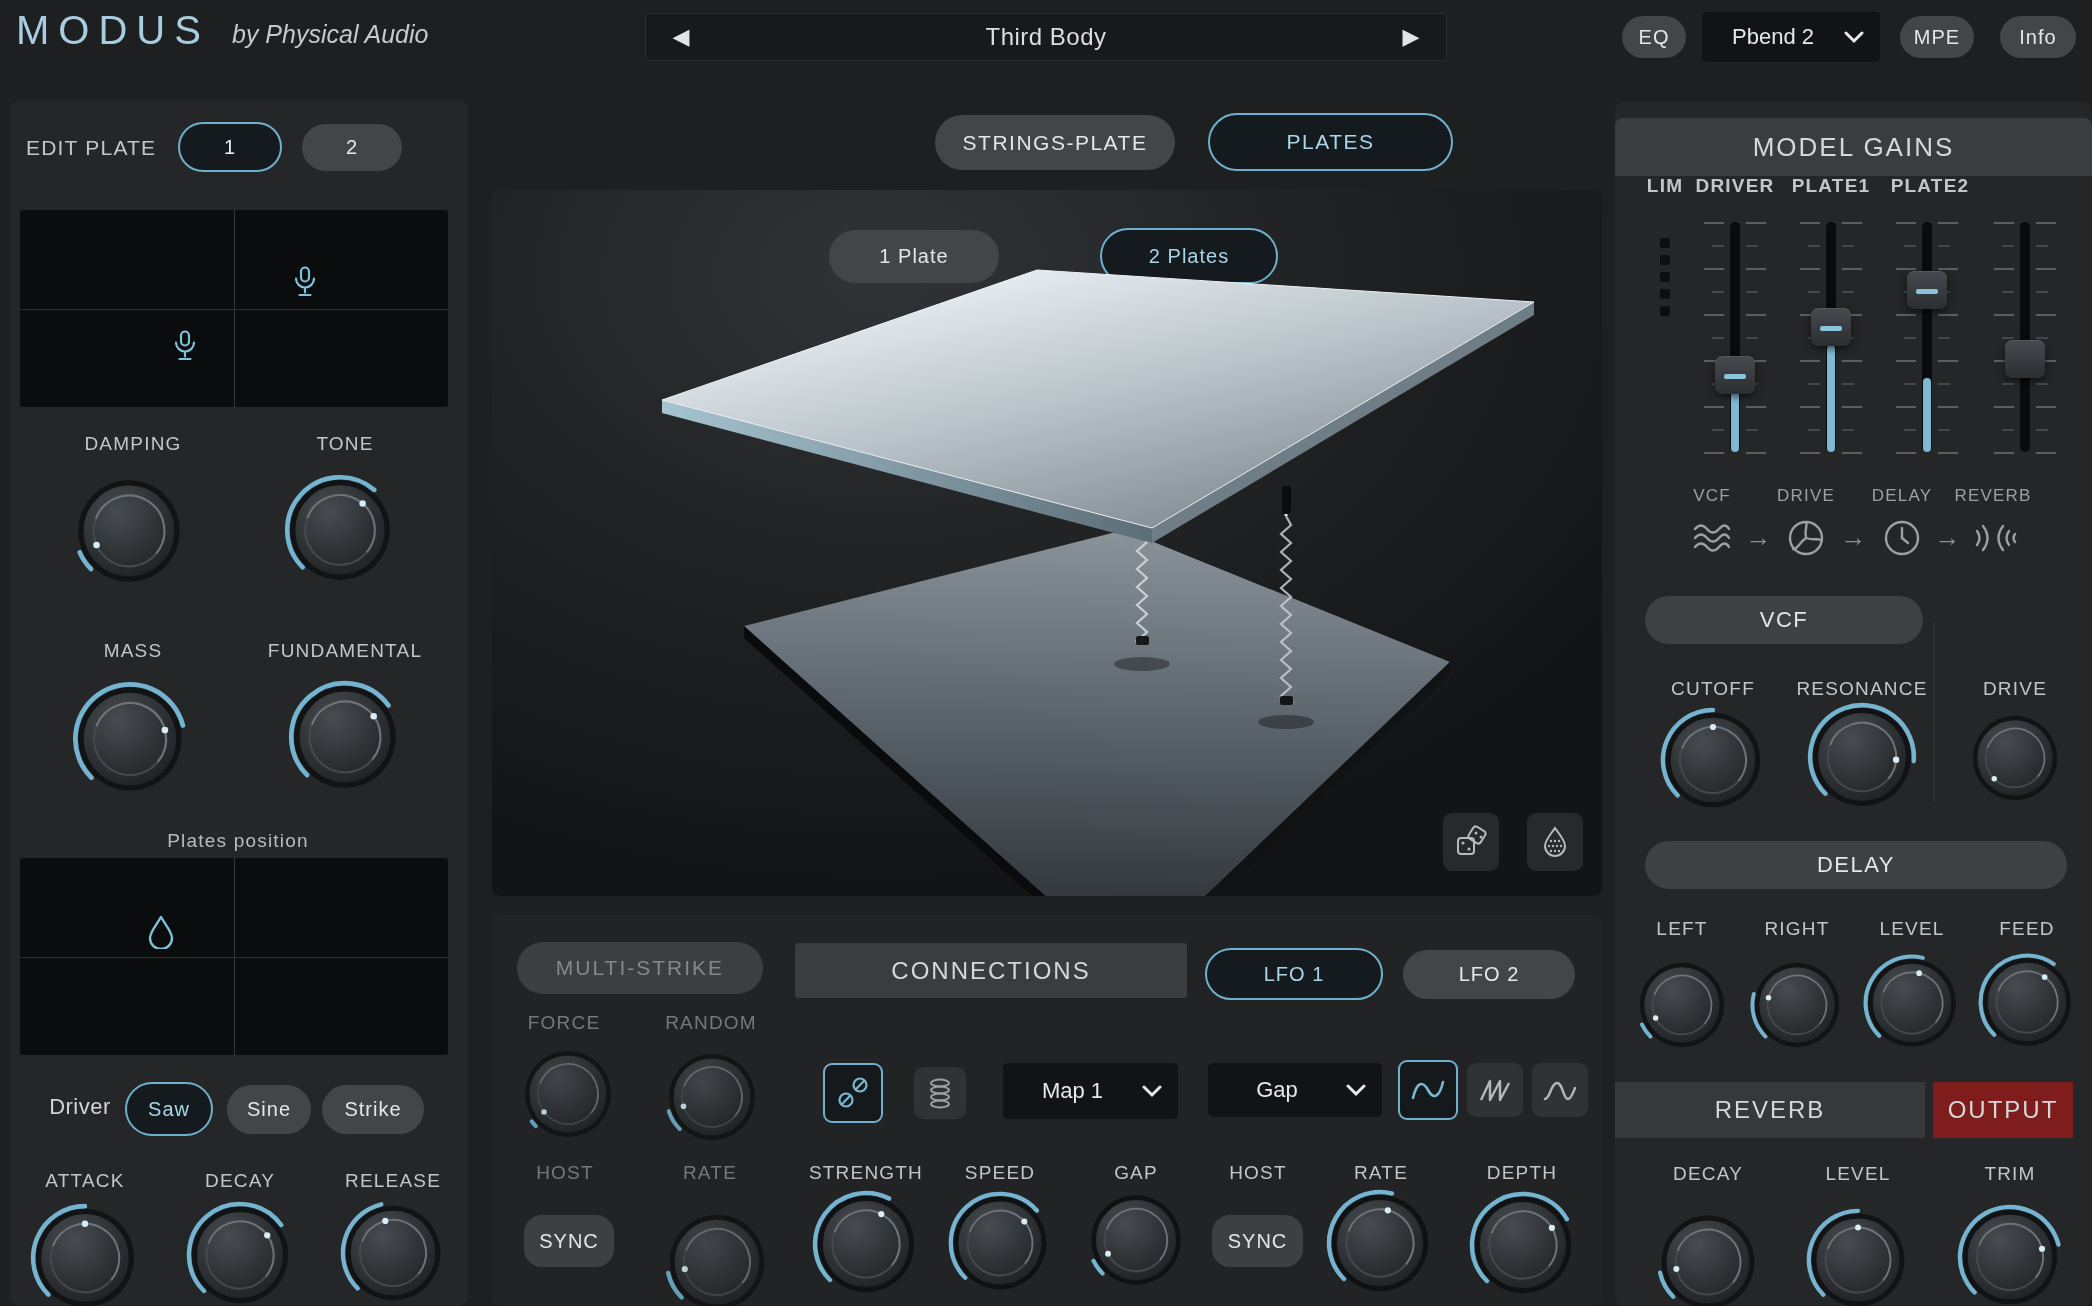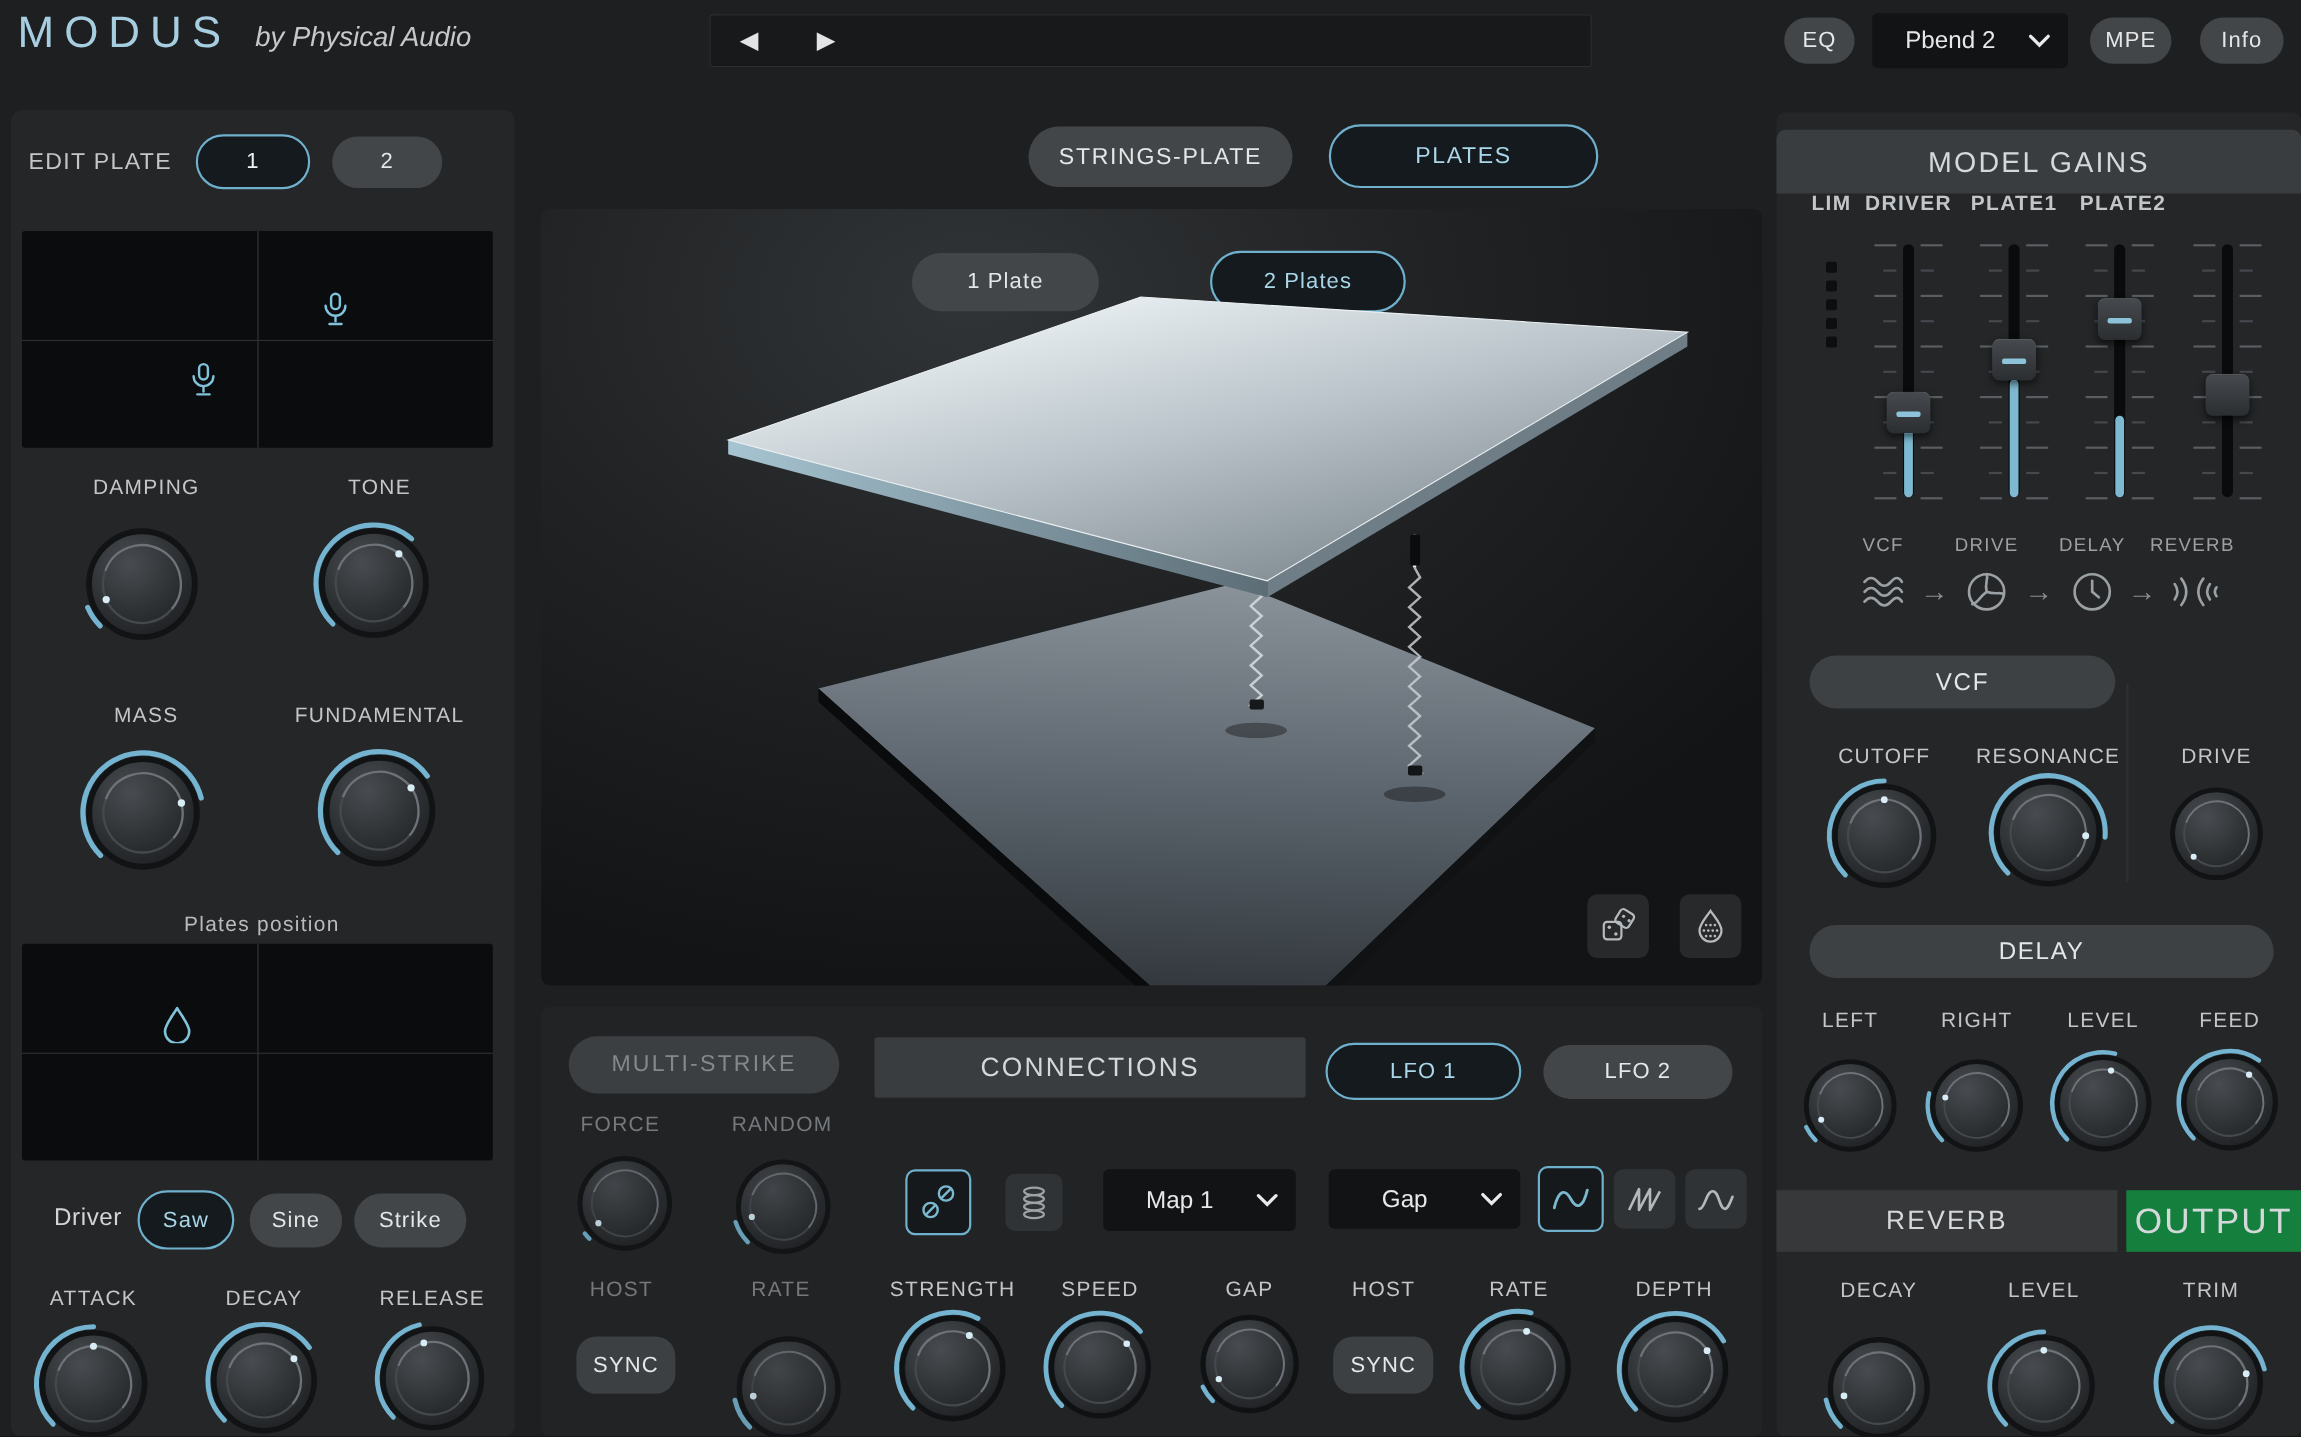--- a/index.html
+++ b/index.html
@@ -54,6 +54,7 @@
 
   <div class="presetbar">
     <div class="arrowbtn"><span>◀</span></div>
+    <div class="presettitle">Third Body</div>
     <div class="arrowbtn"><span>▶</span></div>
   </div>
 

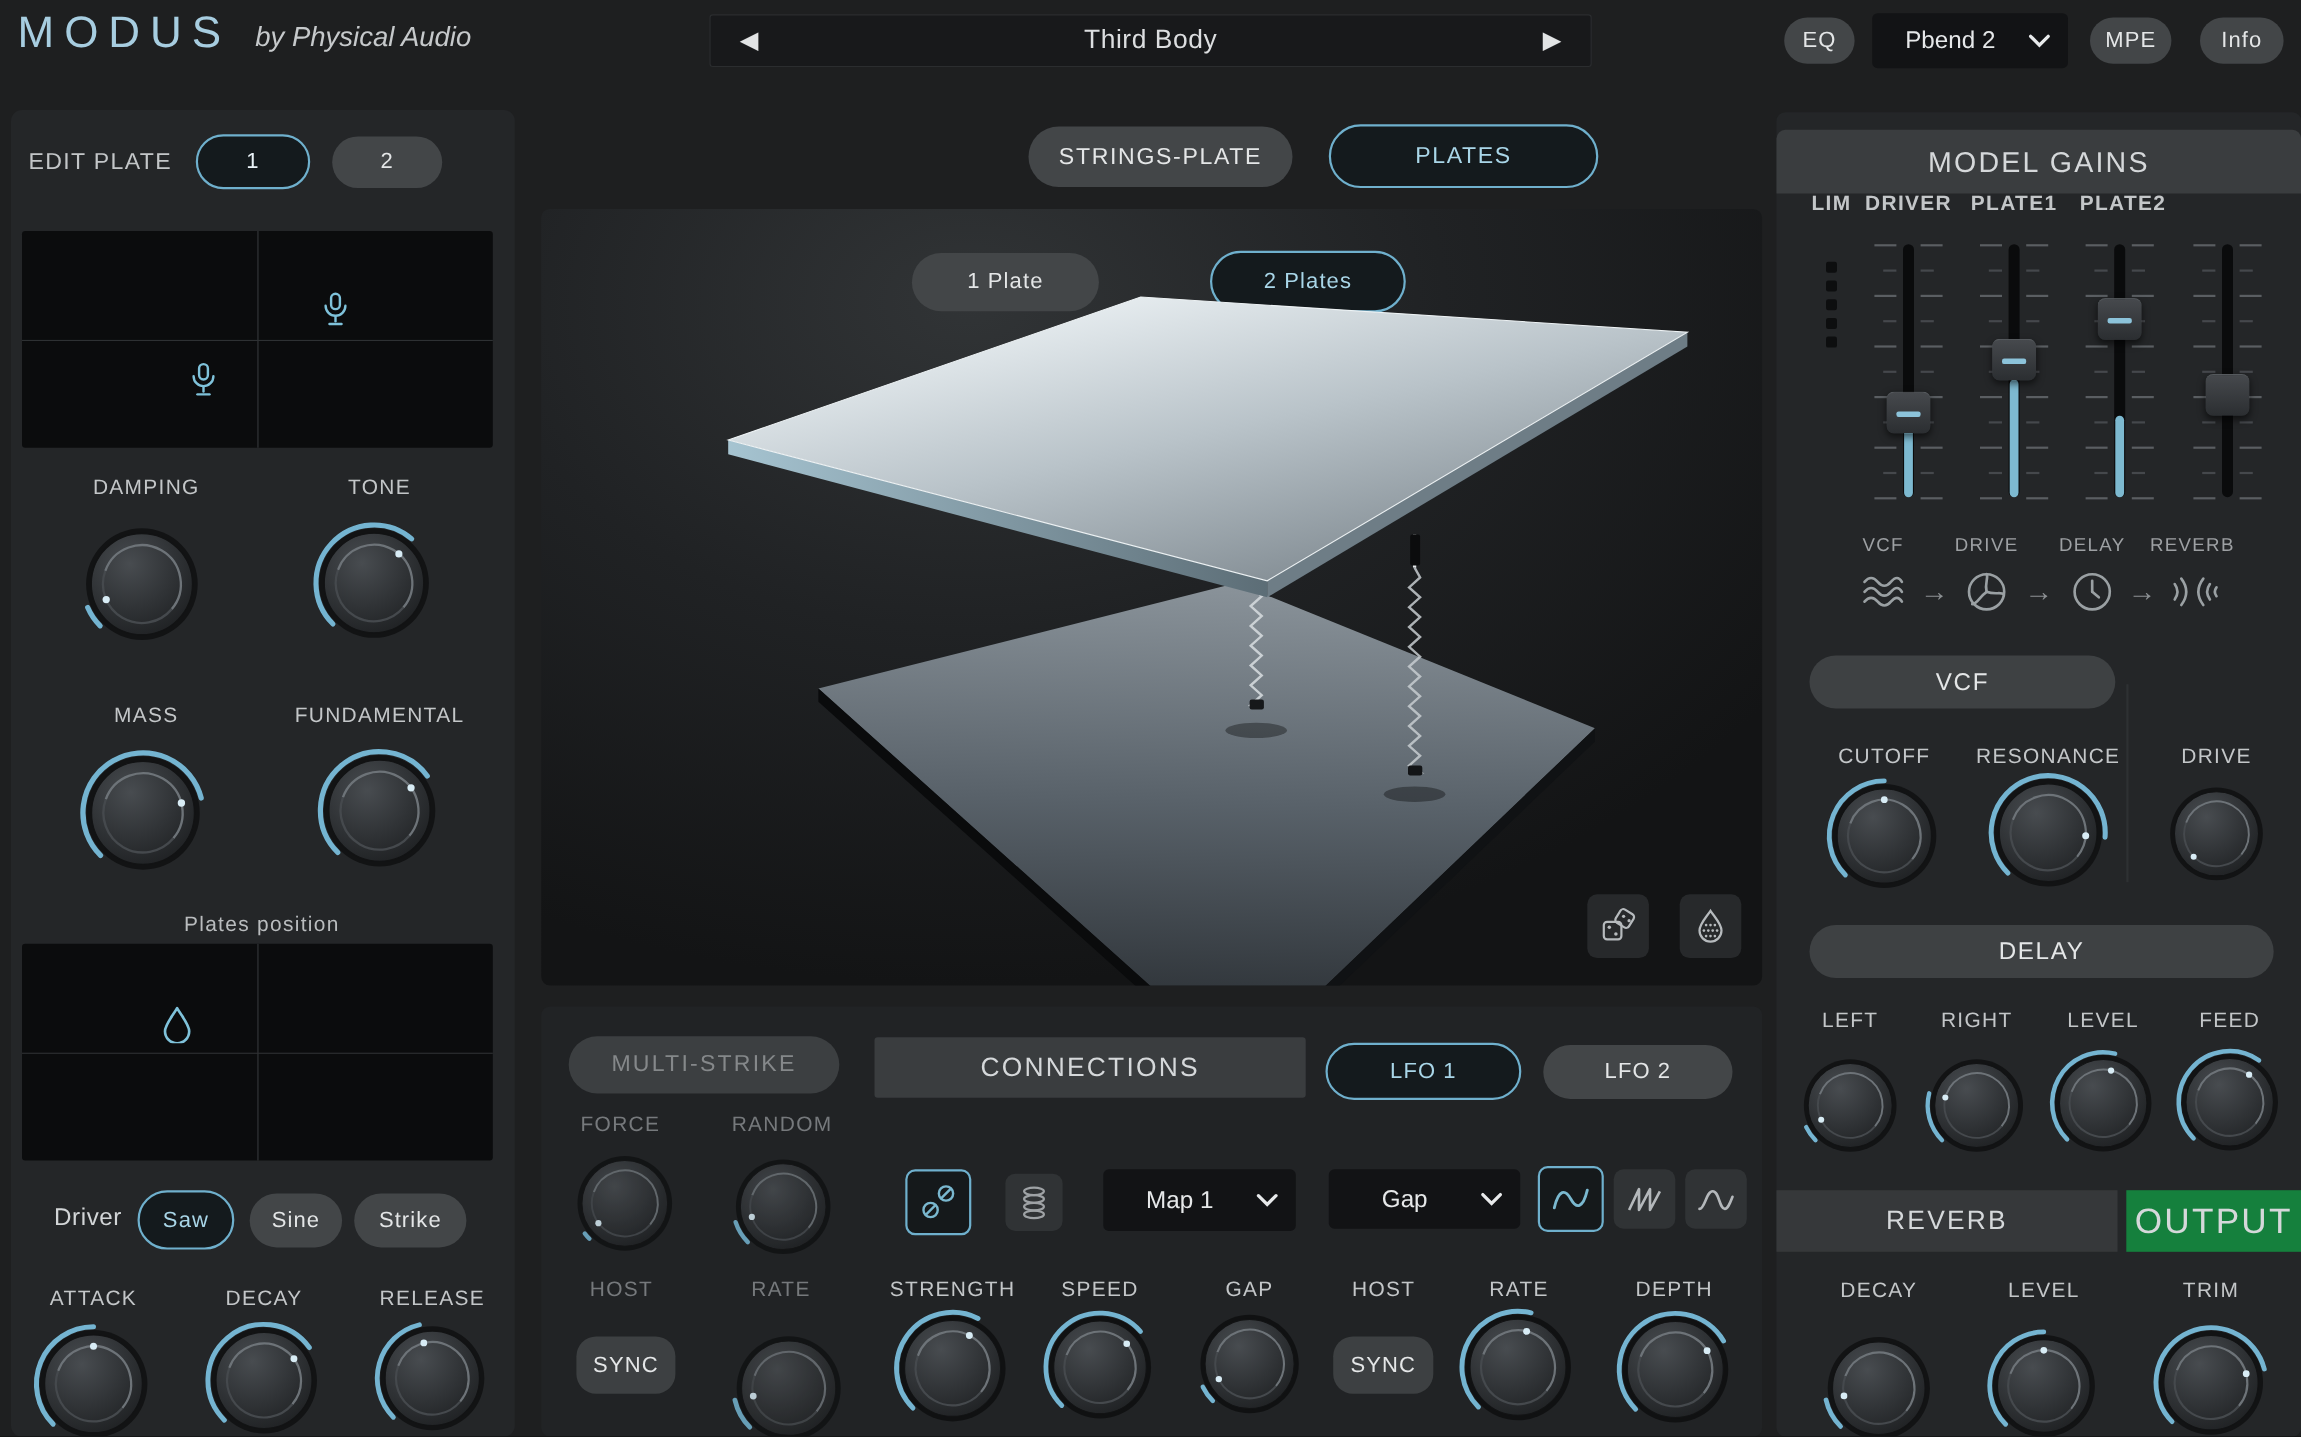--- a/index.html
+++ b/index.html
@@ -880,7 +880,7 @@
     <div class="hdrbar" style="left:0;top:980px;width:310px;height:56px;font-size:24px;background:#36383a;">
         <span>REVERB</span>
       </div>
-    <div class="hdrbar" style="left:318px;top:980px;width:159px;height:56px;font-size:32px;background:#15803d;">
+    <div class="hdrbar" style="left:318px;top:980px;width:140px;height:56px;font-size:24px;background:#7f1d1d;">
         <span>OUTPUT</span>
       </div>
     <div class="label" style="left:33px;top:1061px;width:120px;">DECAY</div>

